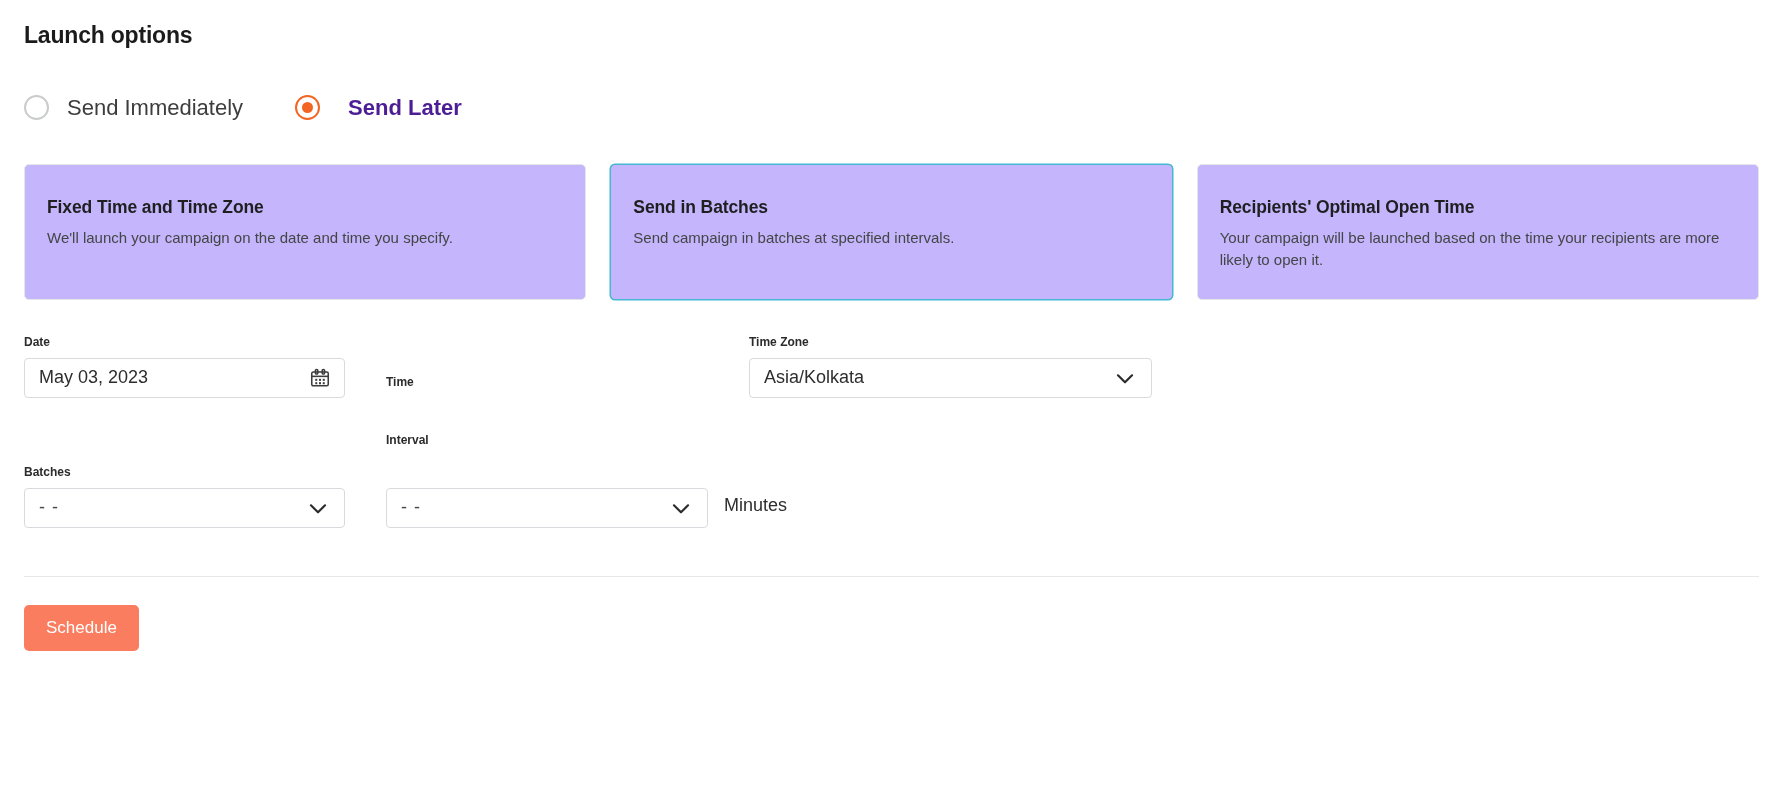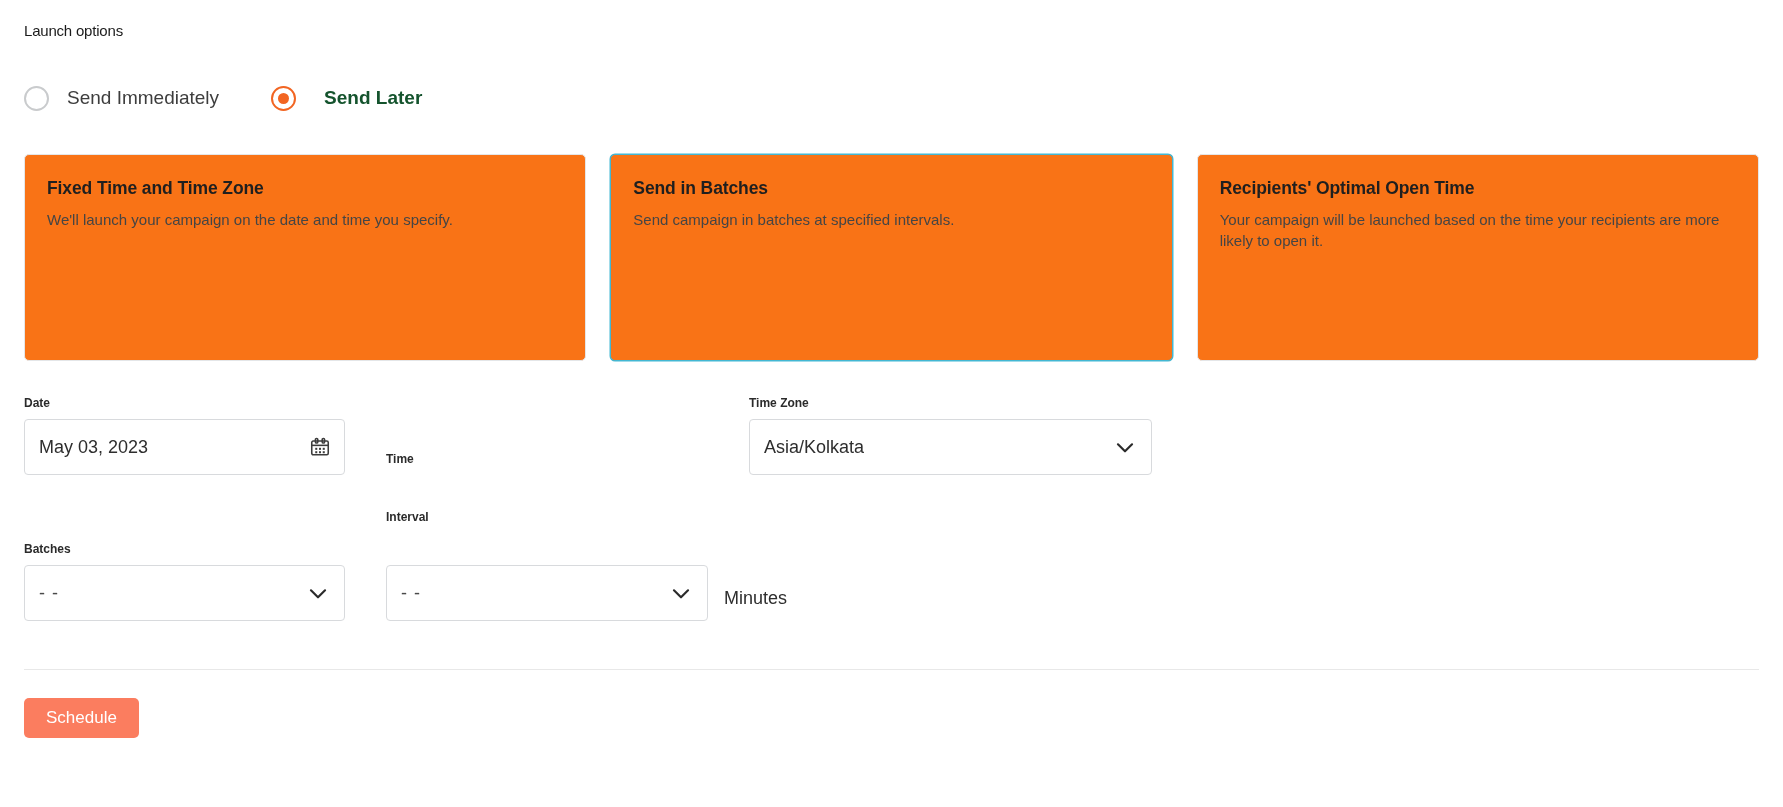--- a/index.html
+++ b/index.html
@@ -23,8 +23,8 @@
 
   
   .page-title {
-    font-size: 15px;
-    font-weight: normal;
+    font-size: 23px;
+    font-weight: bold;
     color: #1b1b1b;
     letter-spacing: -0.2px;
     margin: 0 0 0 0;

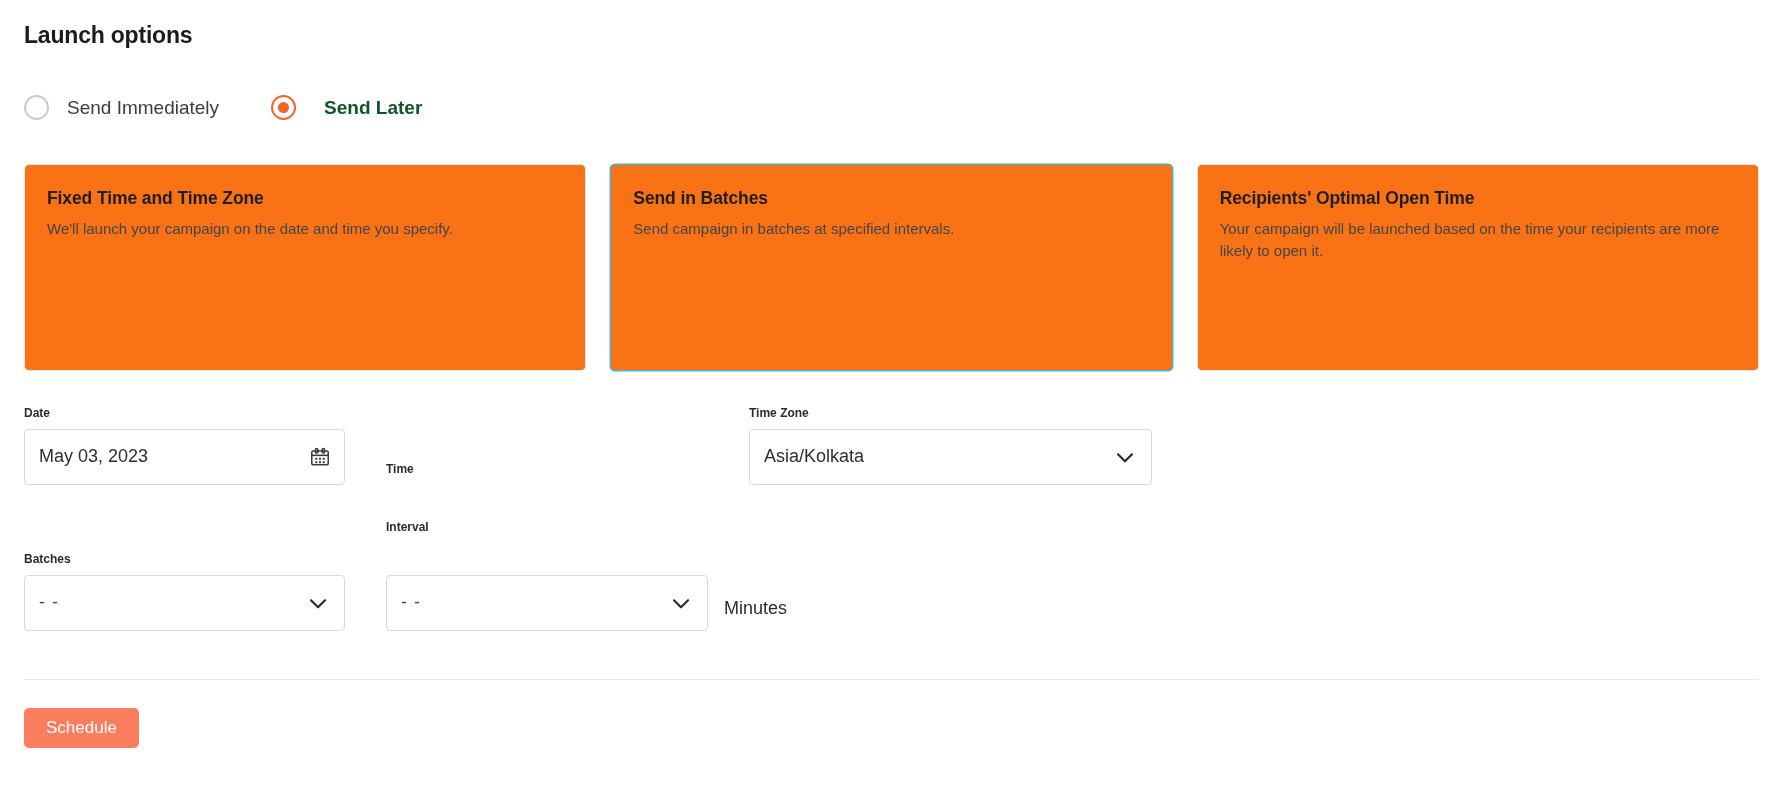--- a/index.html
+++ b/index.html
@@ -71,7 +71,7 @@
     background: #f26522;
   }
   .radio-label {
-    font-size: 19px;
+    font-size: 22px;
     color: #3d3d3d;
     margin-left: 18px;
     white-space: nowrap;

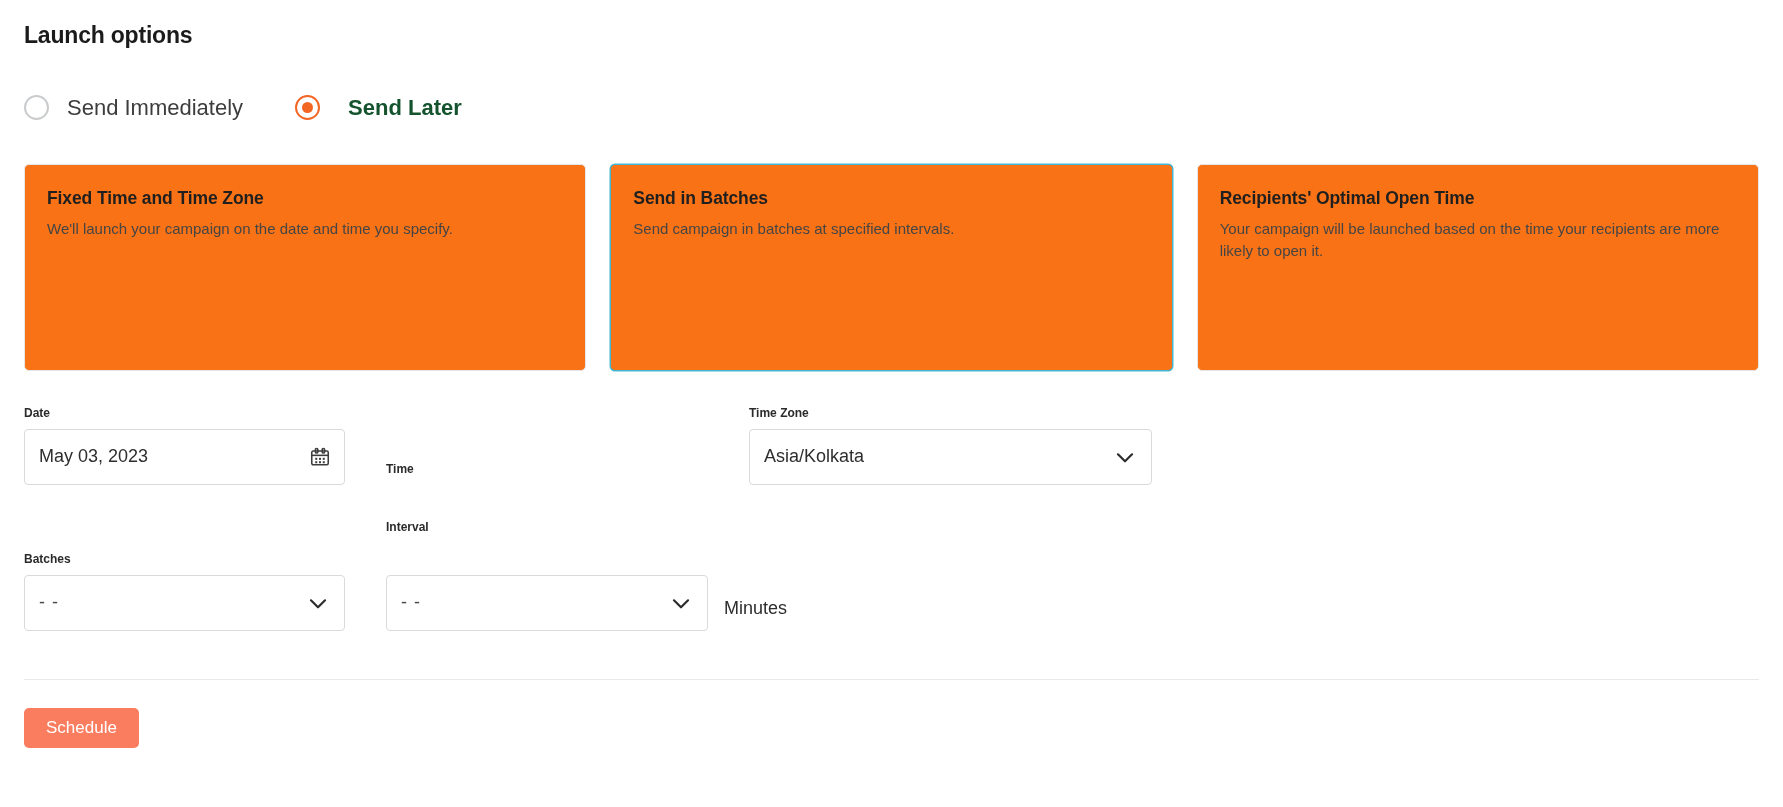--- a/index.html
+++ b/index.html
@@ -78,7 +78,7 @@
   }
   .radio-label.bold {
     font-weight: bold;
-    color: #14532d;
+    color: #4c1d95;
     margin-left: 28px;
   }
 

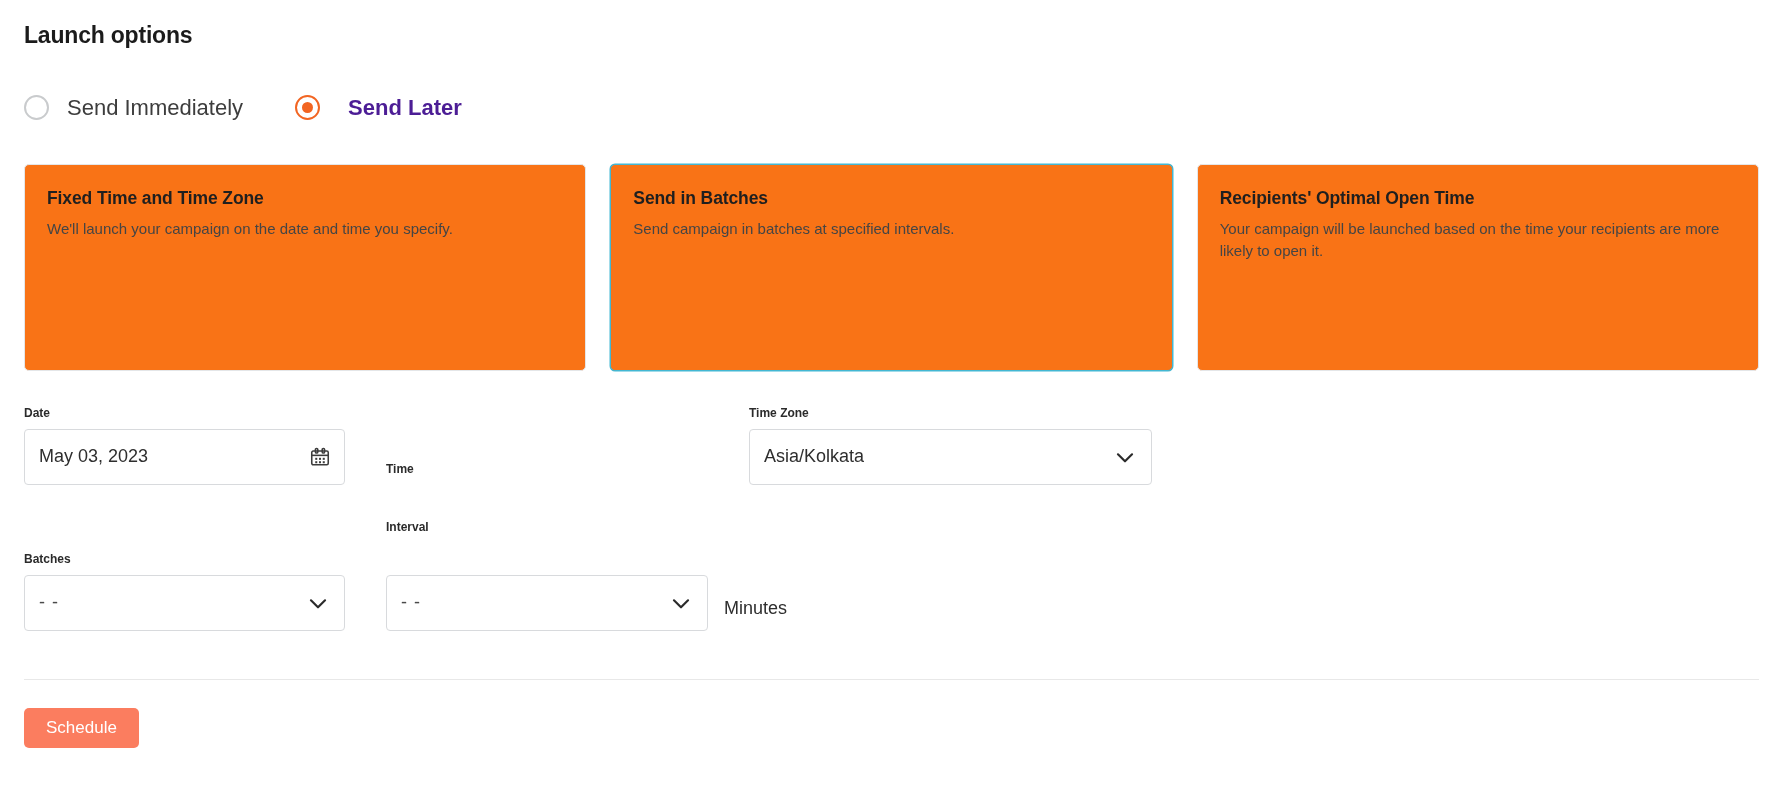--- a/index.html
+++ b/index.html
@@ -91,11 +91,11 @@
   .card {
     flex: 1 1 0;
     min-width: 0;
-    height: 207px;
+    height: 136px;
     border: 1px solid #e4e6e8;
     border-radius: 5px;
-    background: #f97316;
-    padding: 23px 22px 0 22px;
+    background: #c4b5fd;
+    padding: 32px 22px 0 22px;
     cursor: pointer;
   }
   .card.selected {

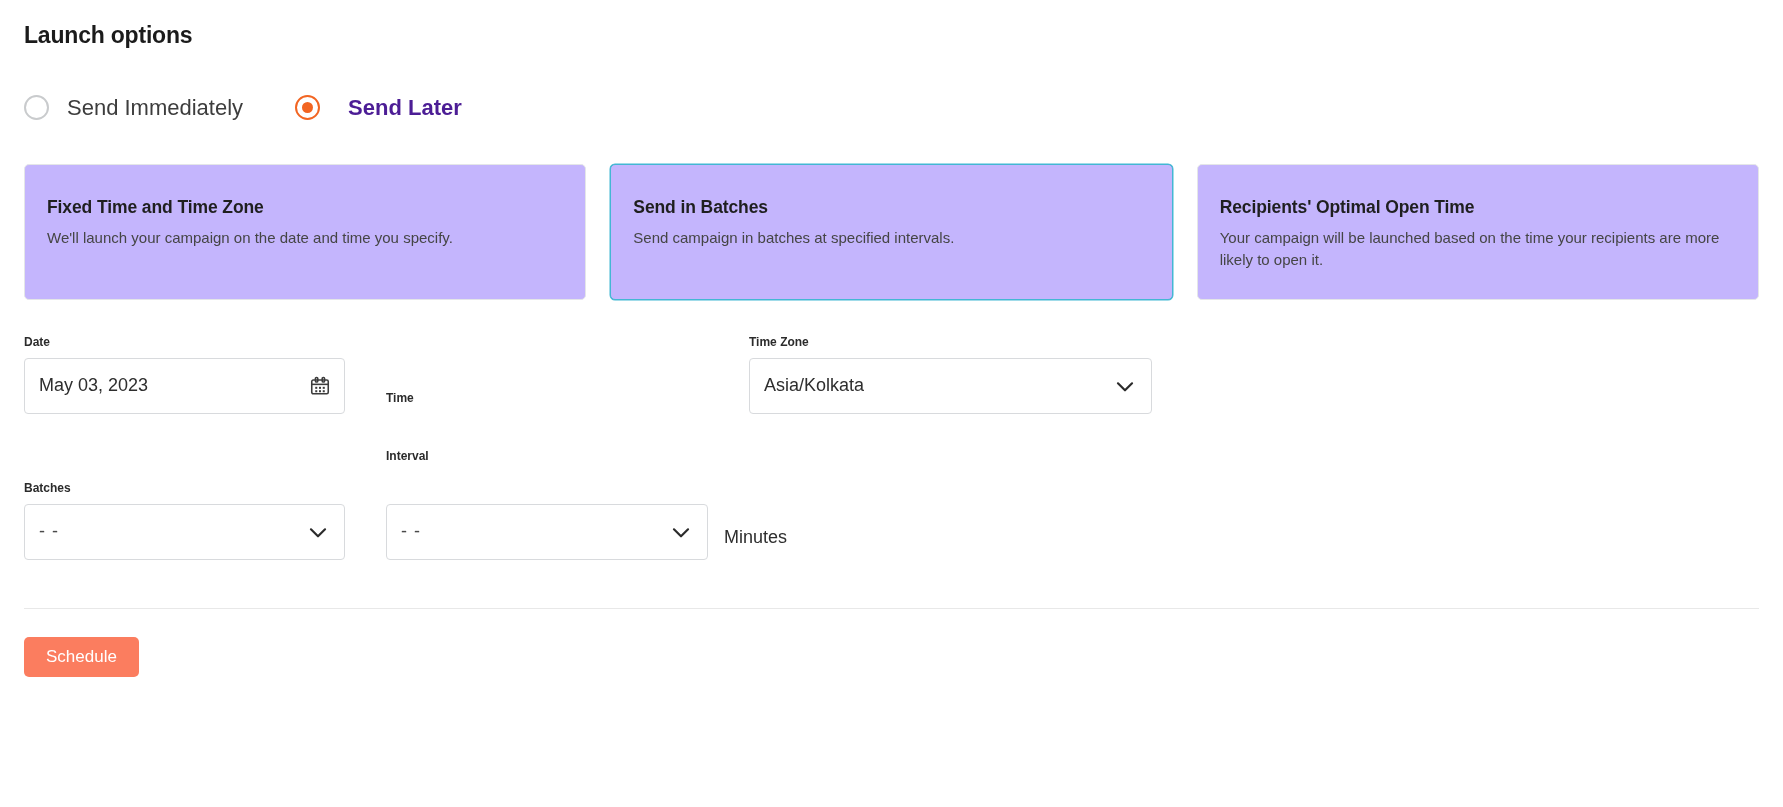--- a/index.html
+++ b/index.html
@@ -136,7 +136,7 @@
   }
   .control {
     position: relative;
-    height: 56px;
+    height: 40px;
     border: 1px solid #d8dadd;
     border-radius: 4px;
     background: #fff;

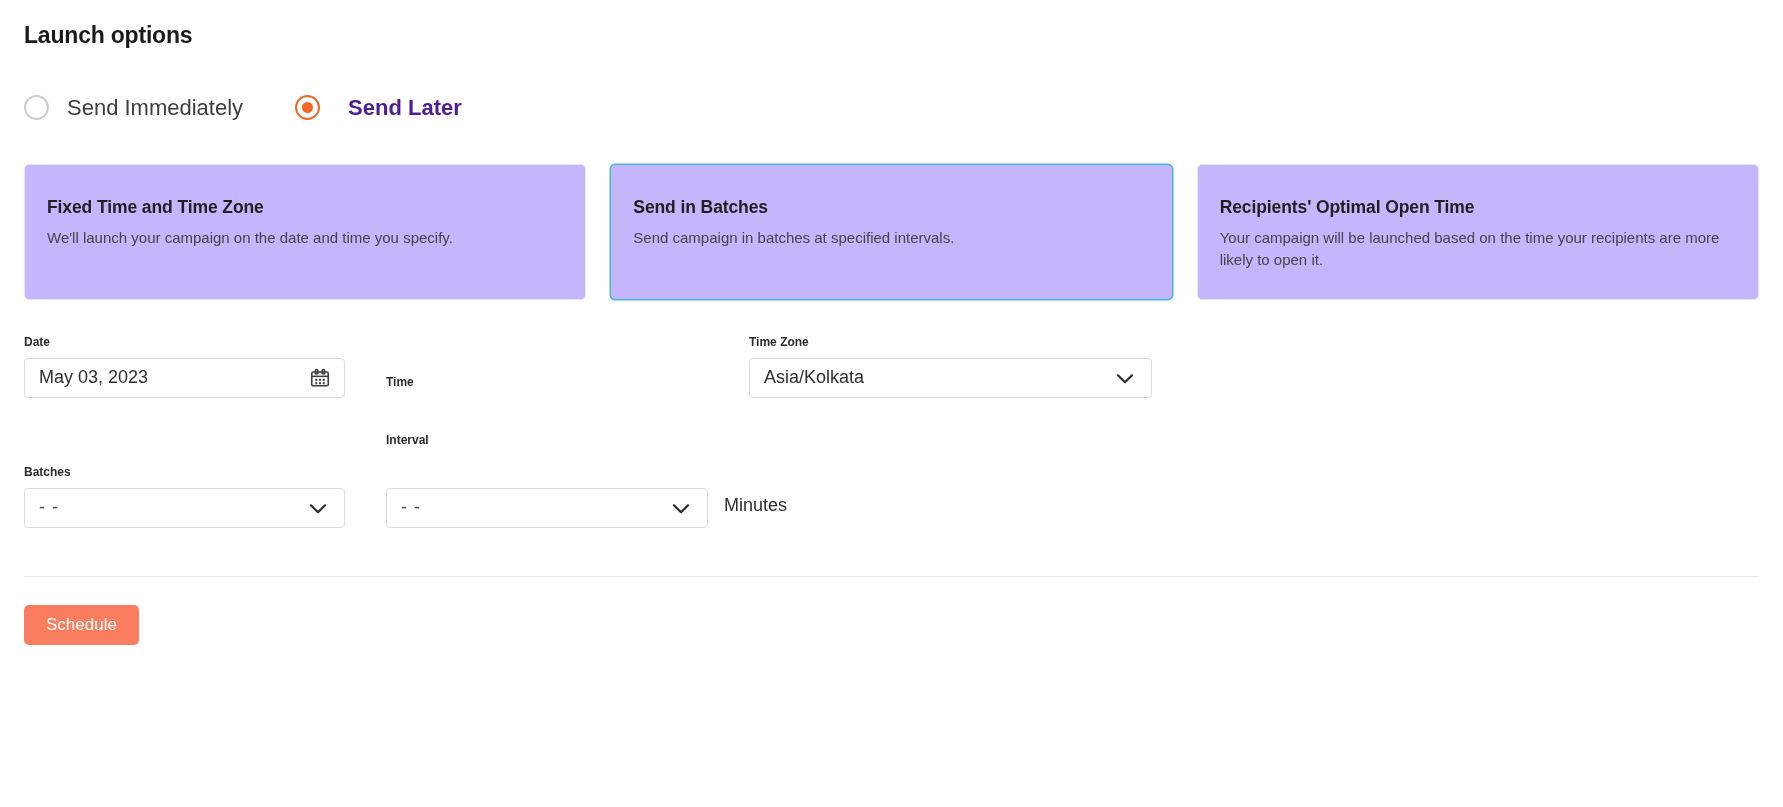--- a/index.html
+++ b/index.html
@@ -199,7 +199,7 @@
     display: inline-flex;
     align-items: center;
     justify-content: center;
-    height: 40px;
+    height: 46px;
     padding: 0 22px;
     border: none;
     border-radius: 5px;

